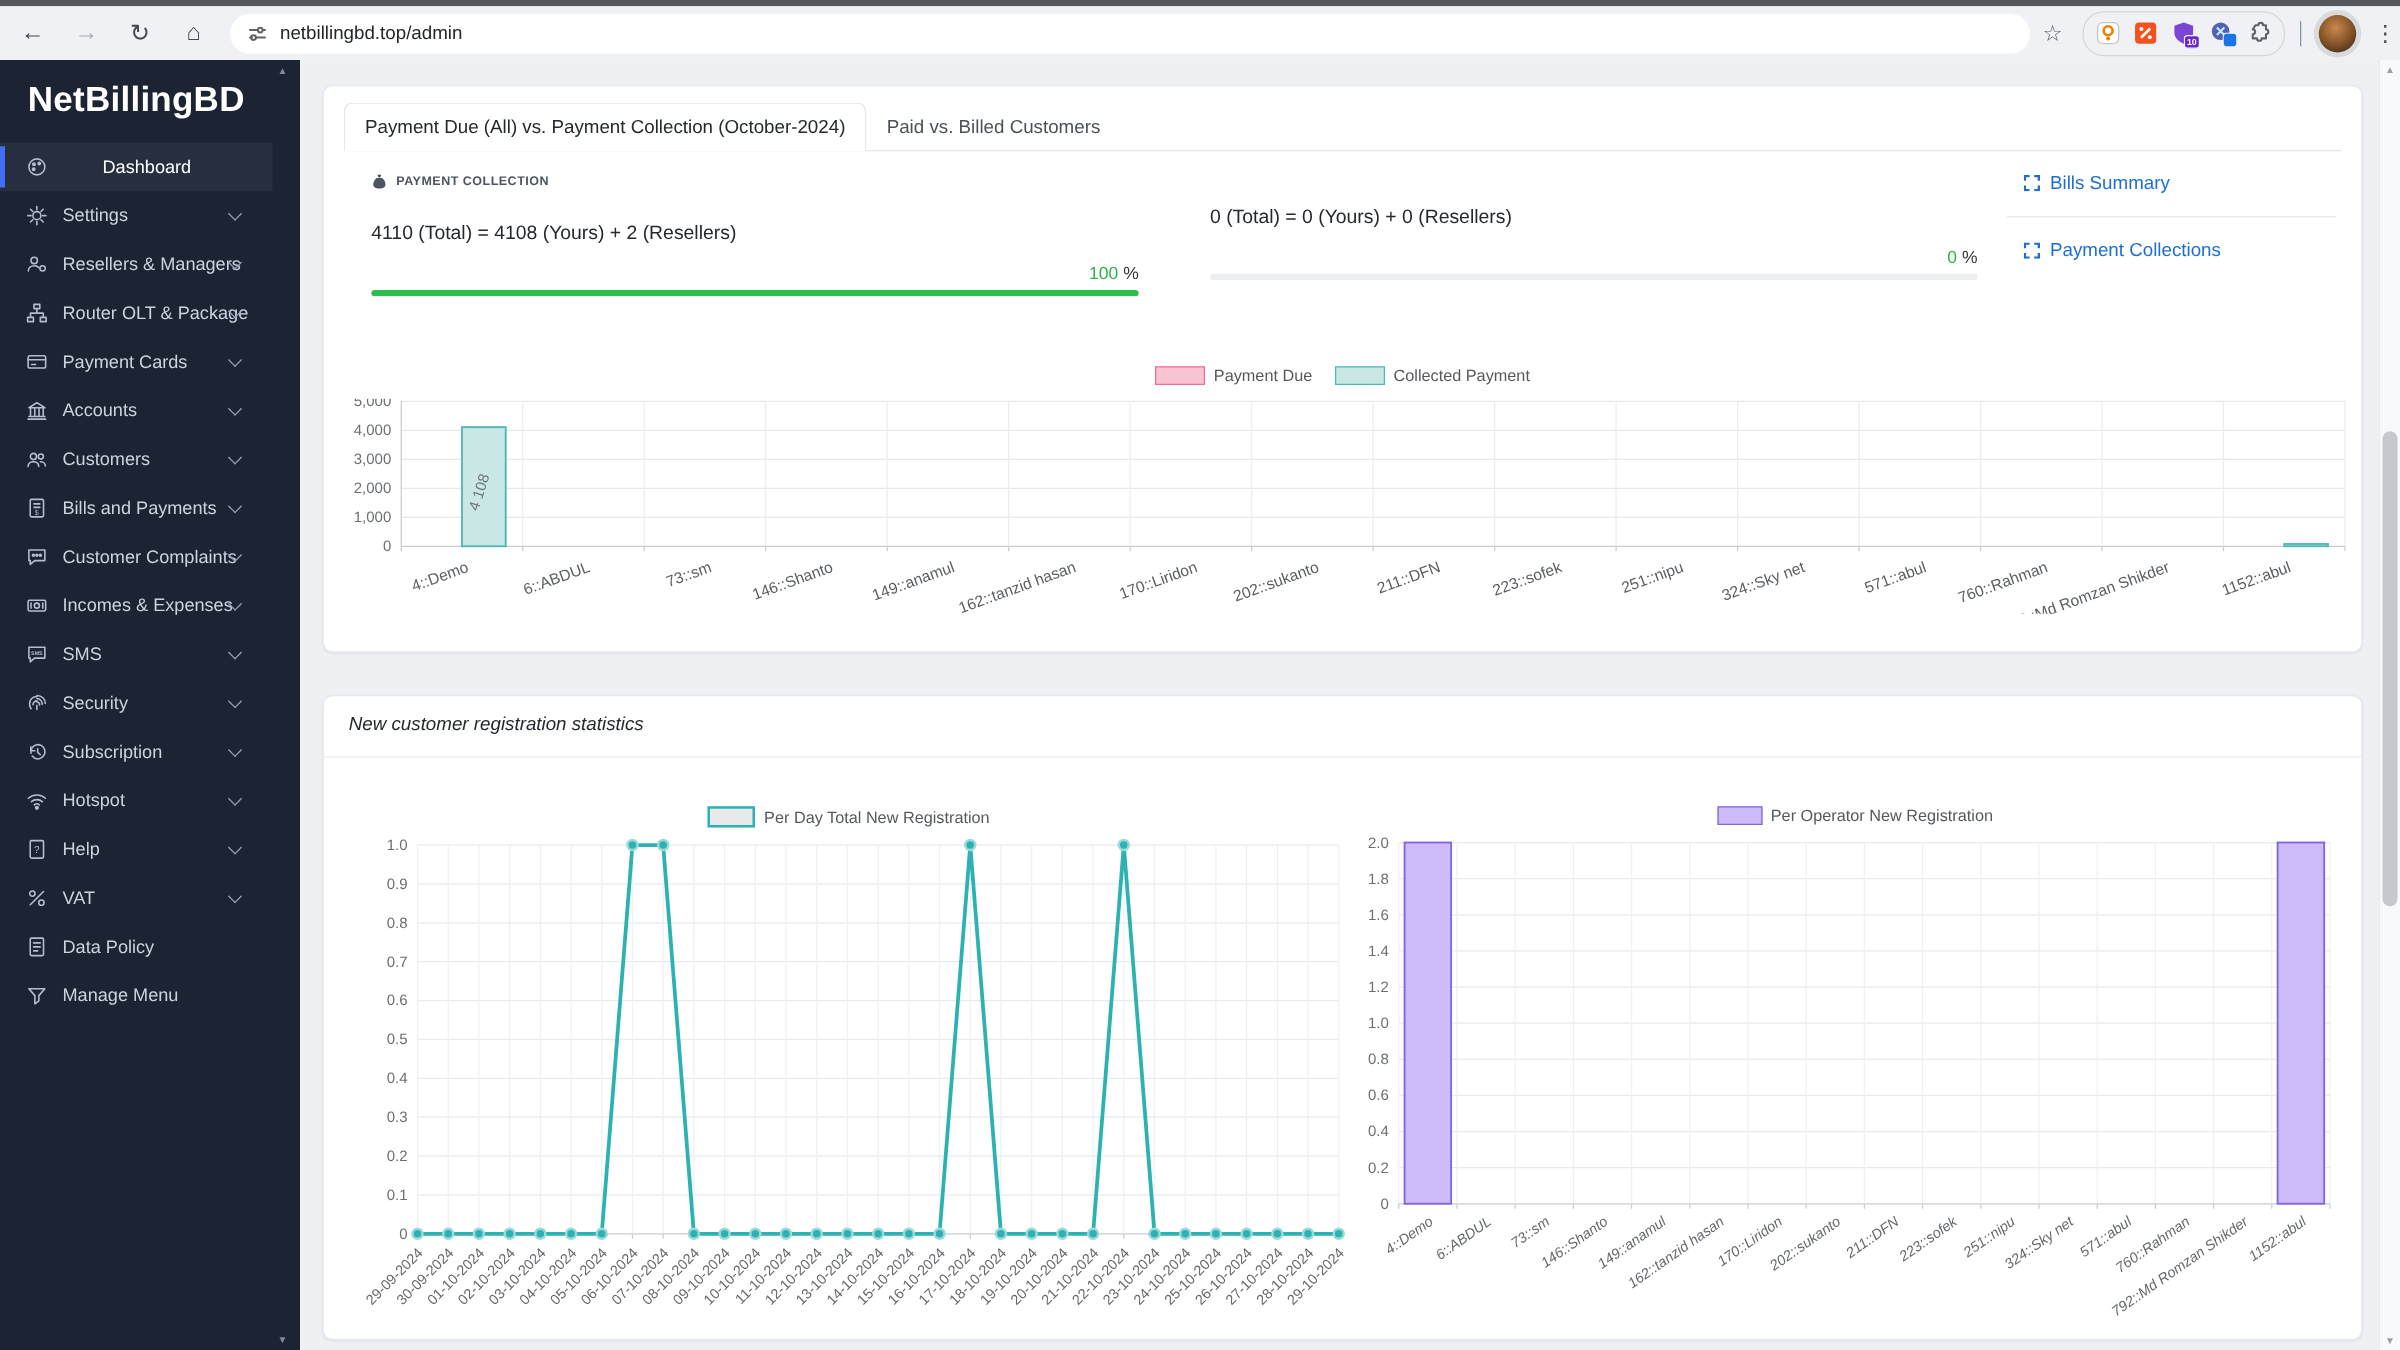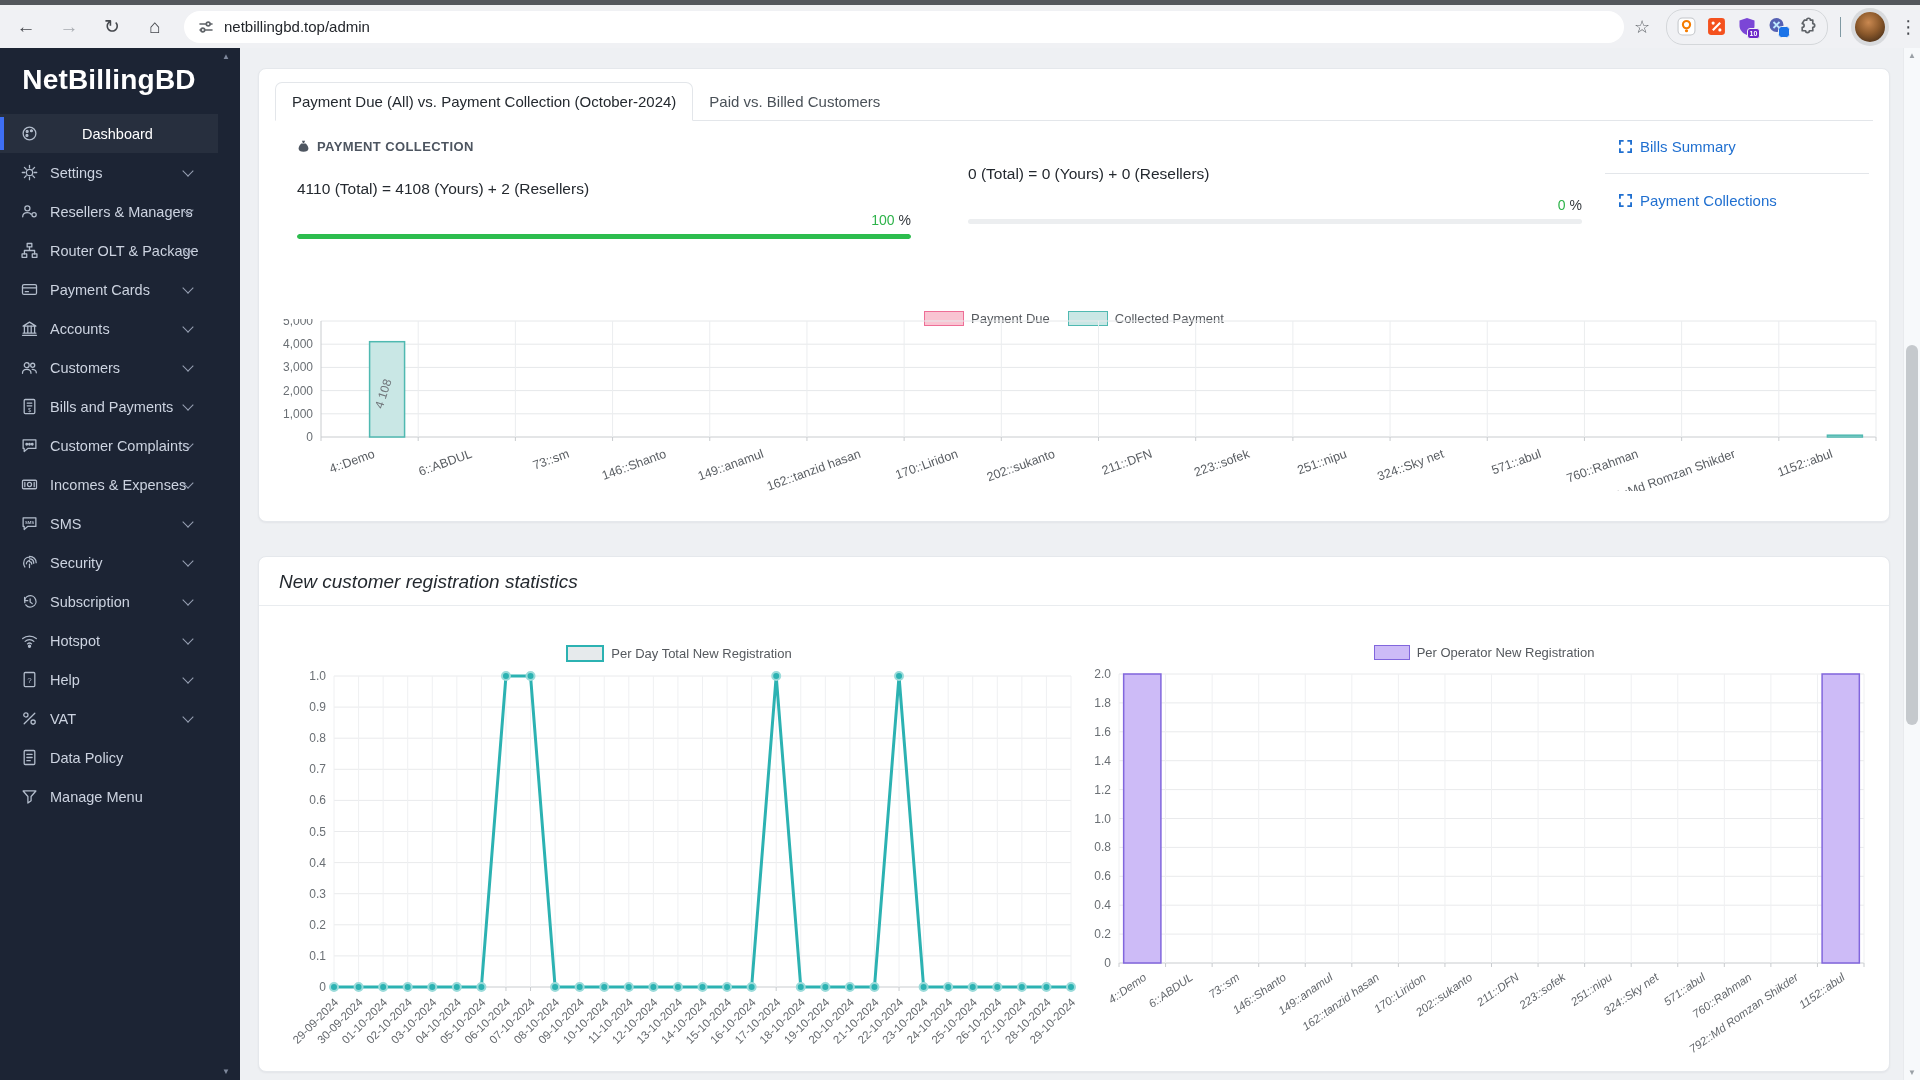--- a/index.html
+++ b/index.html
@@ -56,7 +56,7 @@
 
   .stat{position:absolute;top:70px;width:614px;}
   .stat-a{left:38px;} .stat-b{left:709px;}
-  .stat-label{display:flex;align-items:center;gap:7px;font-size:13px;font-weight:bold;
+  .stat-label{display:flex;align-items:center;gap:7px;font-size:10px;font-weight:bold;
               color:#4d5560;letter-spacing:.4px;}
   .stat-summary{margin-top:26px;font-size:15.5px;color:#24292f;}
   .pct{text-align:right;margin-top:14px;font-size:14px;color:#33383d;}

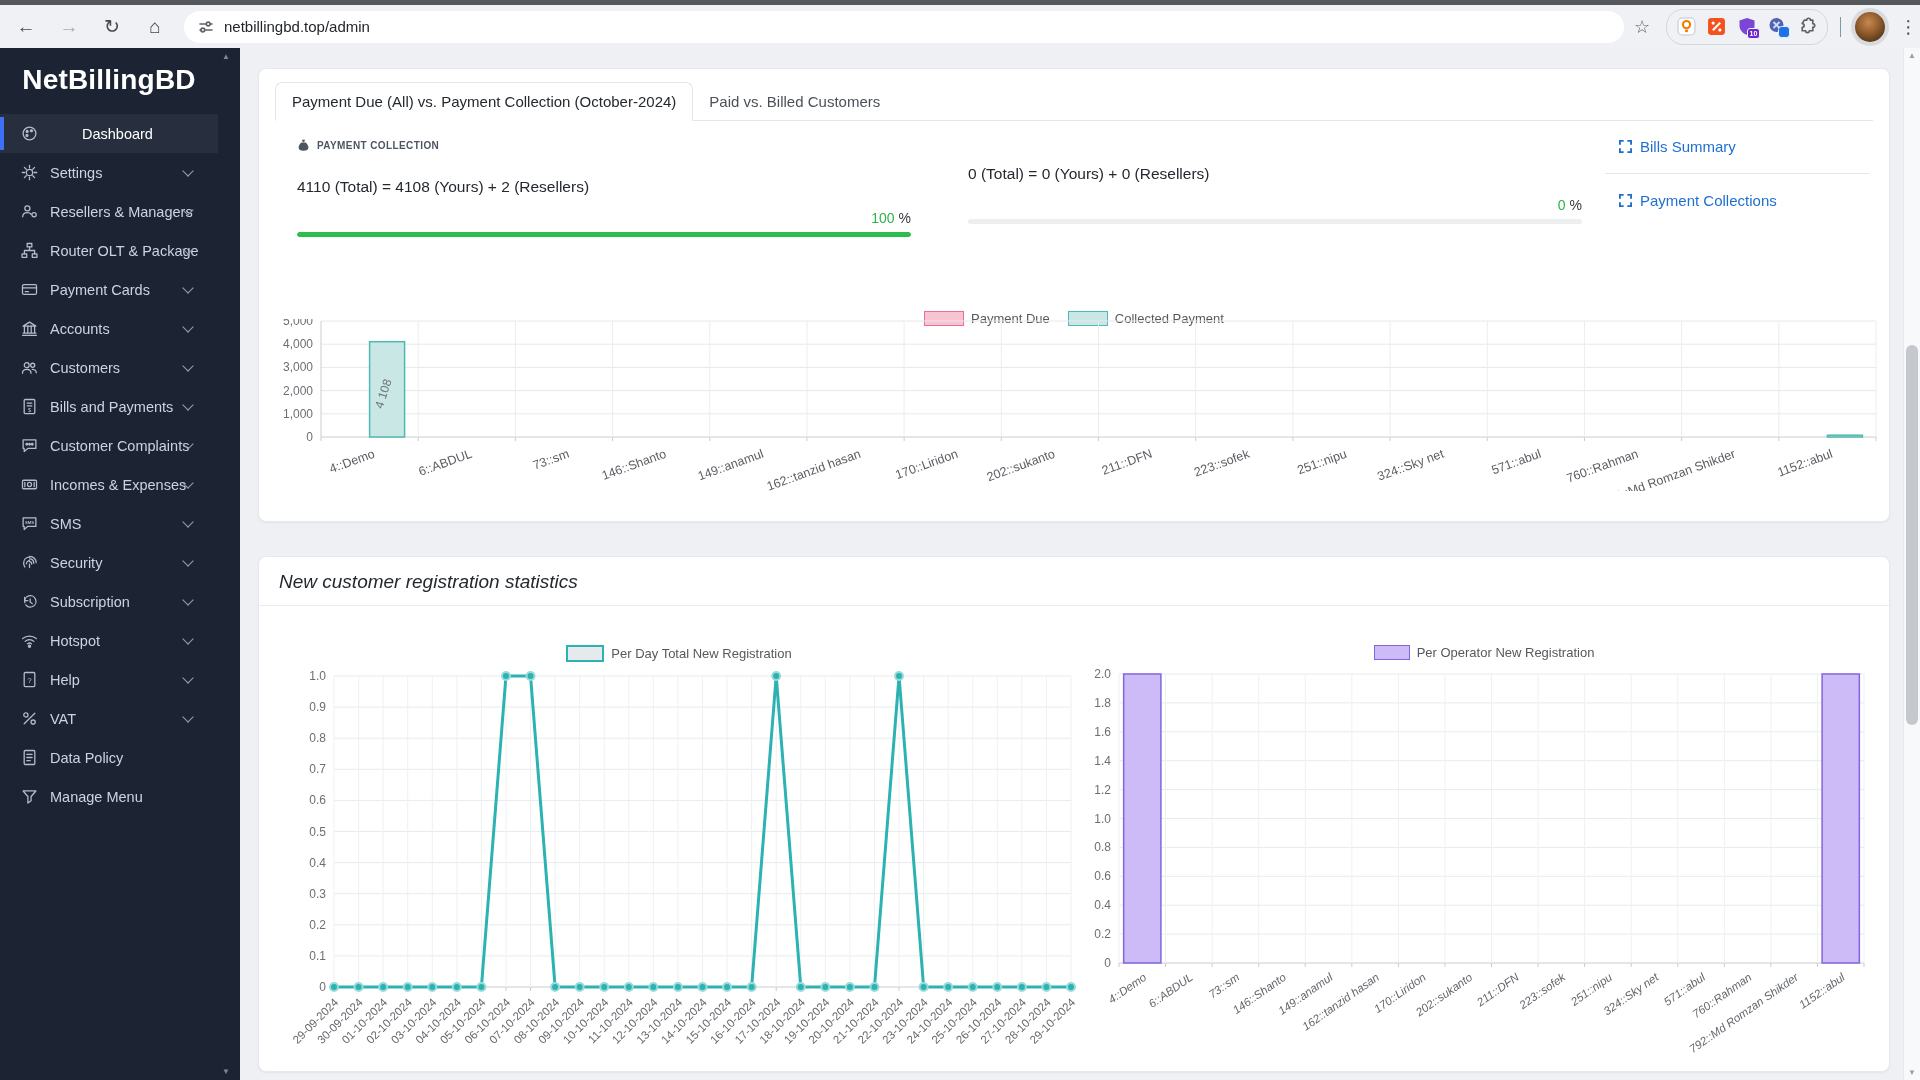--- a/index.html
+++ b/index.html
@@ -72,7 +72,7 @@
           font-size:13px;color:#55595e;}
   .legend .item{display:flex;align-items:center;cursor:pointer;}
   .sw{width:38px;height:13px;display:inline-block;margin-right:7px;}
-  #legend1{position:absolute;left:0;right:0;top:224px;margin-top:18px;}
+  #legend1{position:absolute;left:0;right:0;top:224px;}
 
   #chart1{position:absolute;left:5px;top:250px;}
 

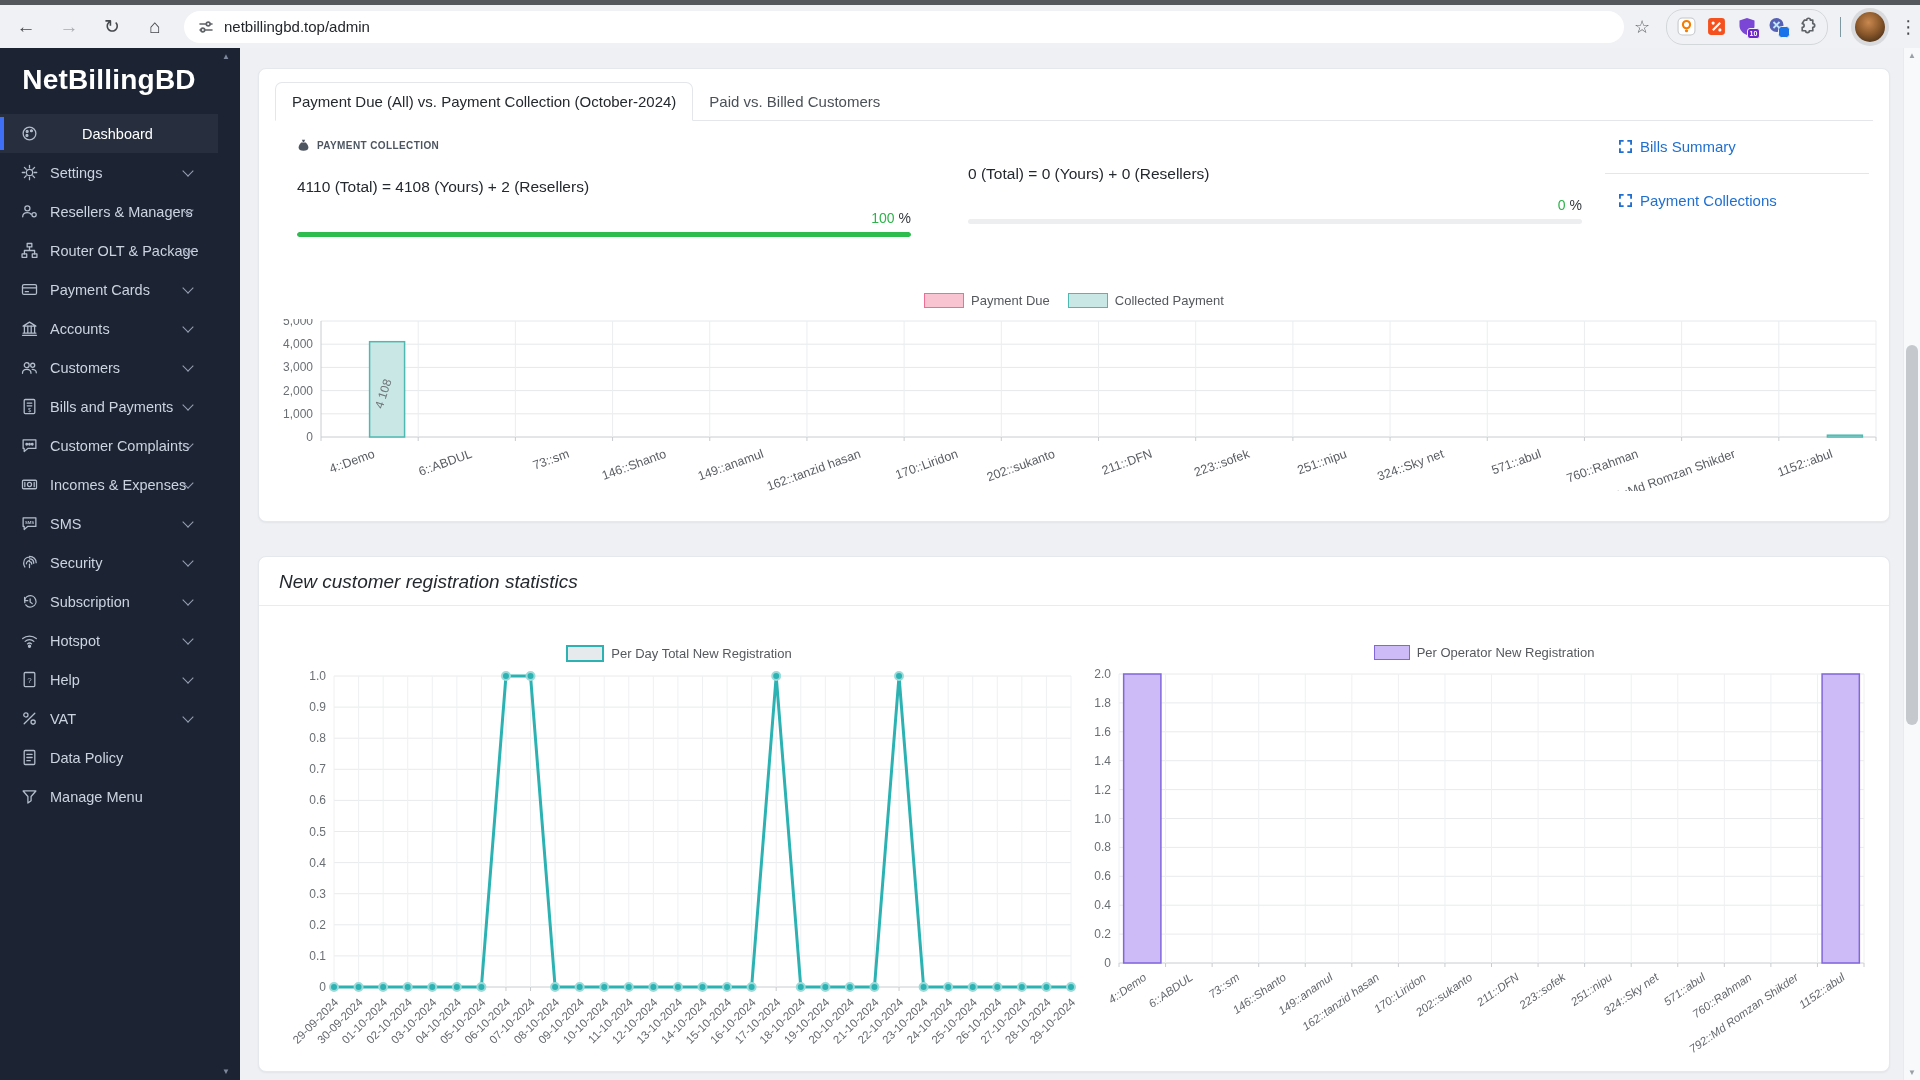--- a/index.html
+++ b/index.html
@@ -76,7 +76,7 @@
 
   #chart1{position:absolute;left:5px;top:250px;}
 
-  .c2-title{position:absolute;left:20px;top:14px;font-style:italic;font-size:19px;color:#24292f;}
+  .c2-title{position:absolute;left:20px;top:14px;font-style:italic;font-size:15px;color:#24292f;}
   .c2-border{position:absolute;left:0;right:0;top:48px;border-top:1px solid #e9ecef;}
   .chart-box{position:absolute;top:80px;}
   #chart-day{left:20px;width:800px;height:430px;}

